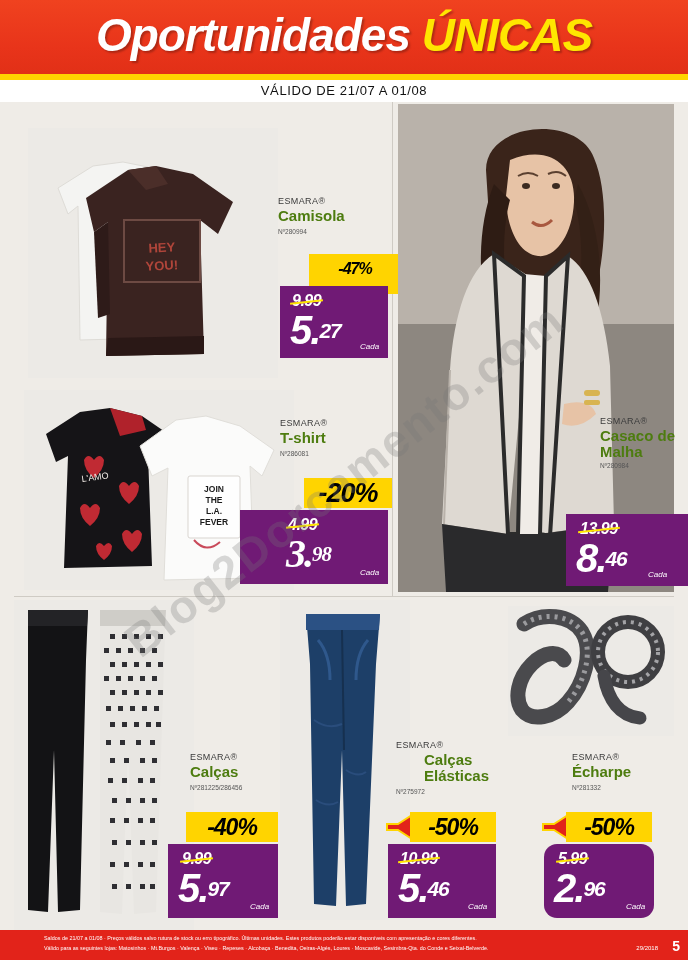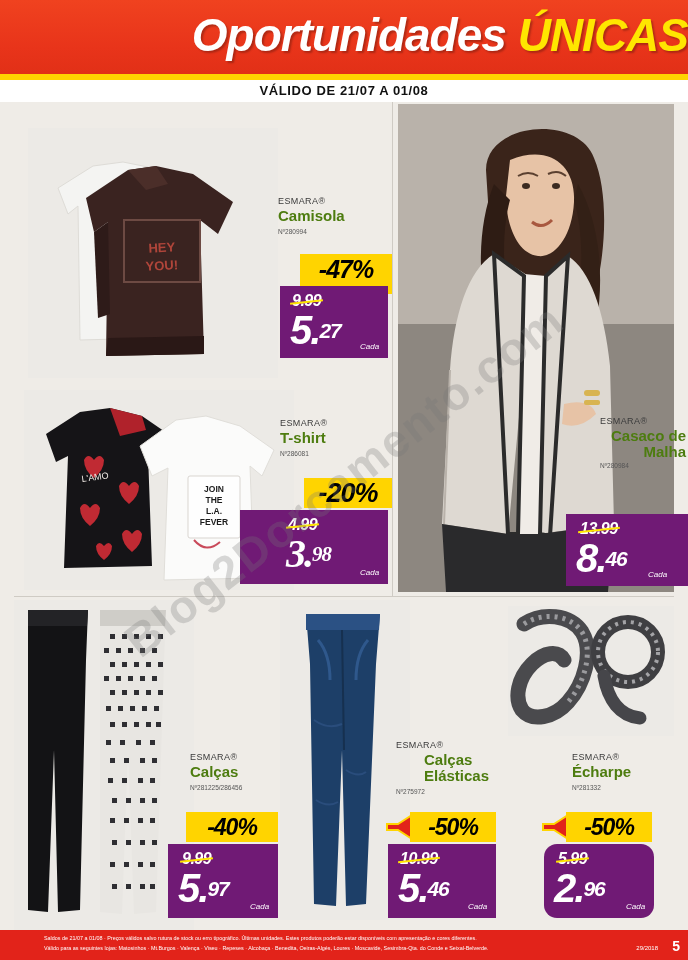--- a/index.html
+++ b/index.html
@@ -28,7 +28,7 @@
     position: absolute;
     left: 0; top: 8px;
     width: 688px;
-    text-align: right;
+    text-align: center;
     font-size: 46px;
     font-weight: bold;
     font-style: italic;

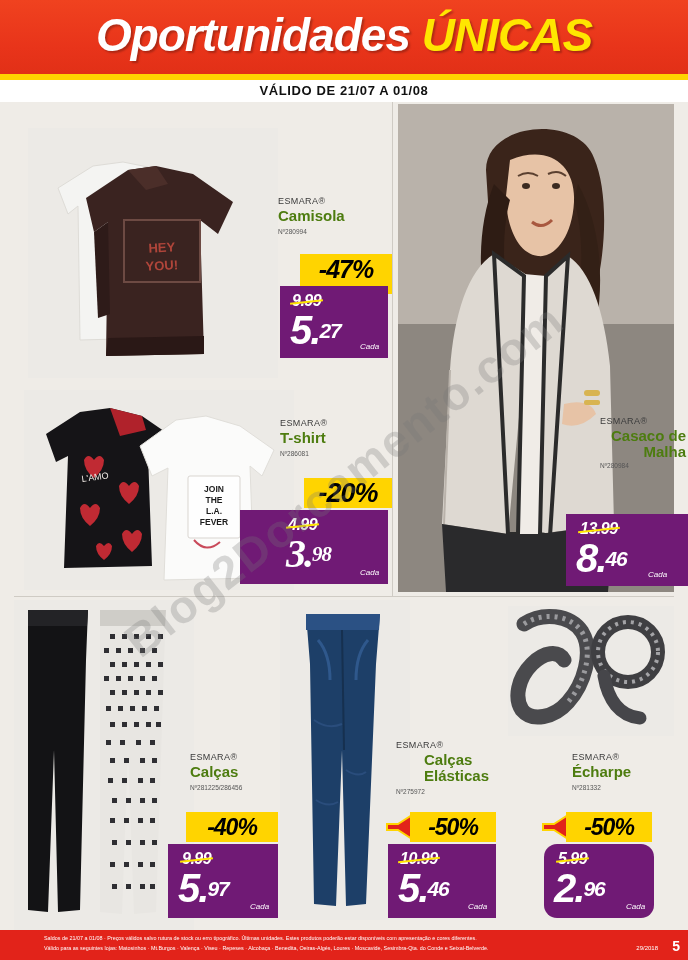--- a/index.html
+++ b/index.html
@@ -48,7 +48,7 @@
     background: #ffffff;
     text-align: center;
     font-size: 13px;
-    font-weight: bold;
+    font-weight: normal;
     color: #111;
     letter-spacing: 0.6px;
     line-height: 22px;

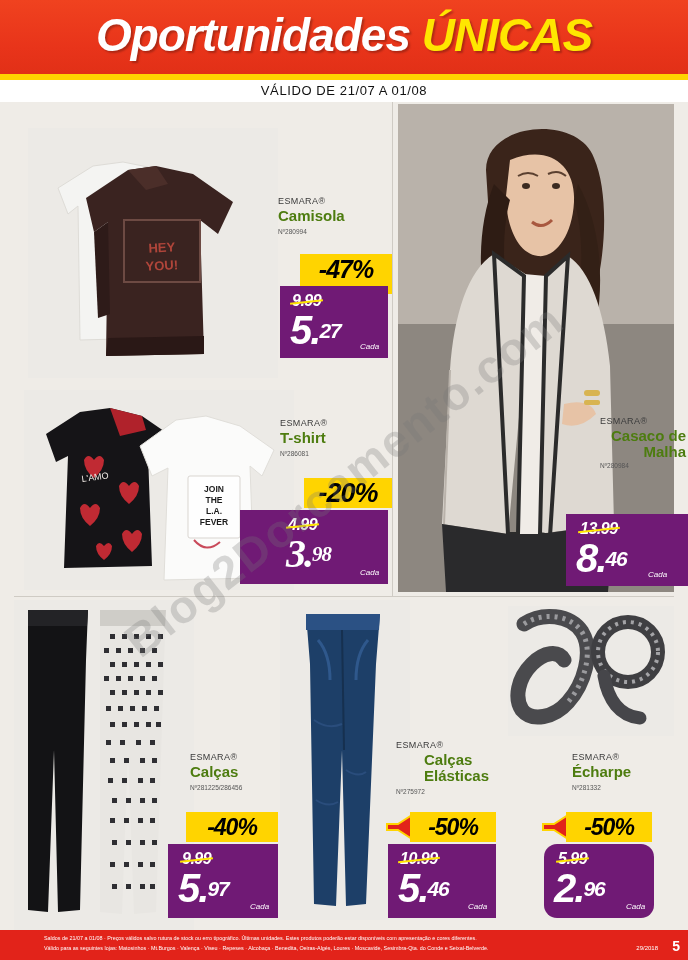--- a/index.html
+++ b/index.html
@@ -246,7 +246,7 @@
   <div class="pname" style="left:278px; top:208px;">Camisola</div>
   <div class="pcode" style="left:278px; top:228px;">Nº280994</div>
 
-  <div class="disc" style="left:300px; top:254px; width:92px; height:40px; font-size:25px; line-height:30px;">-47%</div>
+  <div class="disc" style="left:309px; top:254px; width:92px; height:40px; font-size:16px; line-height:30px;">-47%</div>
   <div class="pricebox" style="left:280px; top:286px; width:108px; height:72px;">
     <div class="oldprice" style="left:12px; top:6px;">9.99</div>
     <div class="newprice" style="left:10px; top:24px;">

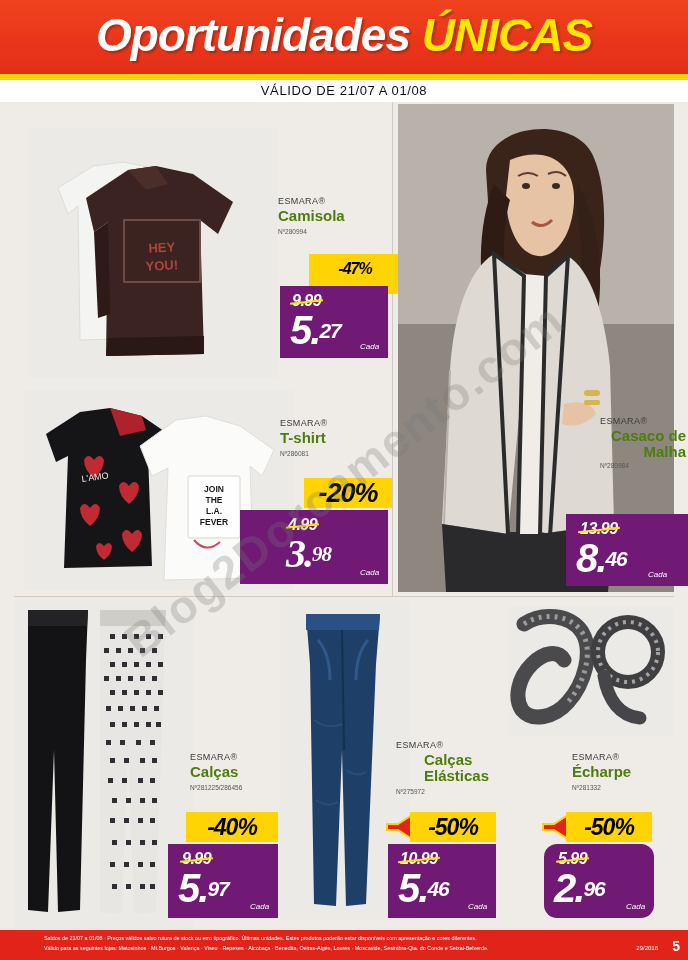--- a/index.html
+++ b/index.html
@@ -287,7 +287,7 @@
     </svg>
   </div>
   <div class="brand" style="left:600px; top:416px;">ESMARA®</div>
-  <div class="pname" style="left:600px; top:428px; width:86px;text-align:right;">Casaco de Malha</div>
+  <div class="pname" style="left:600px; top:428px; width:86px;">Casaco de Malha</div>
   <div class="pcode" style="left:600px; top:462px;">Nº280984</div>
 
   <div class="pricebox" style="left:566px; top:514px; width:126px; height:72px;">

